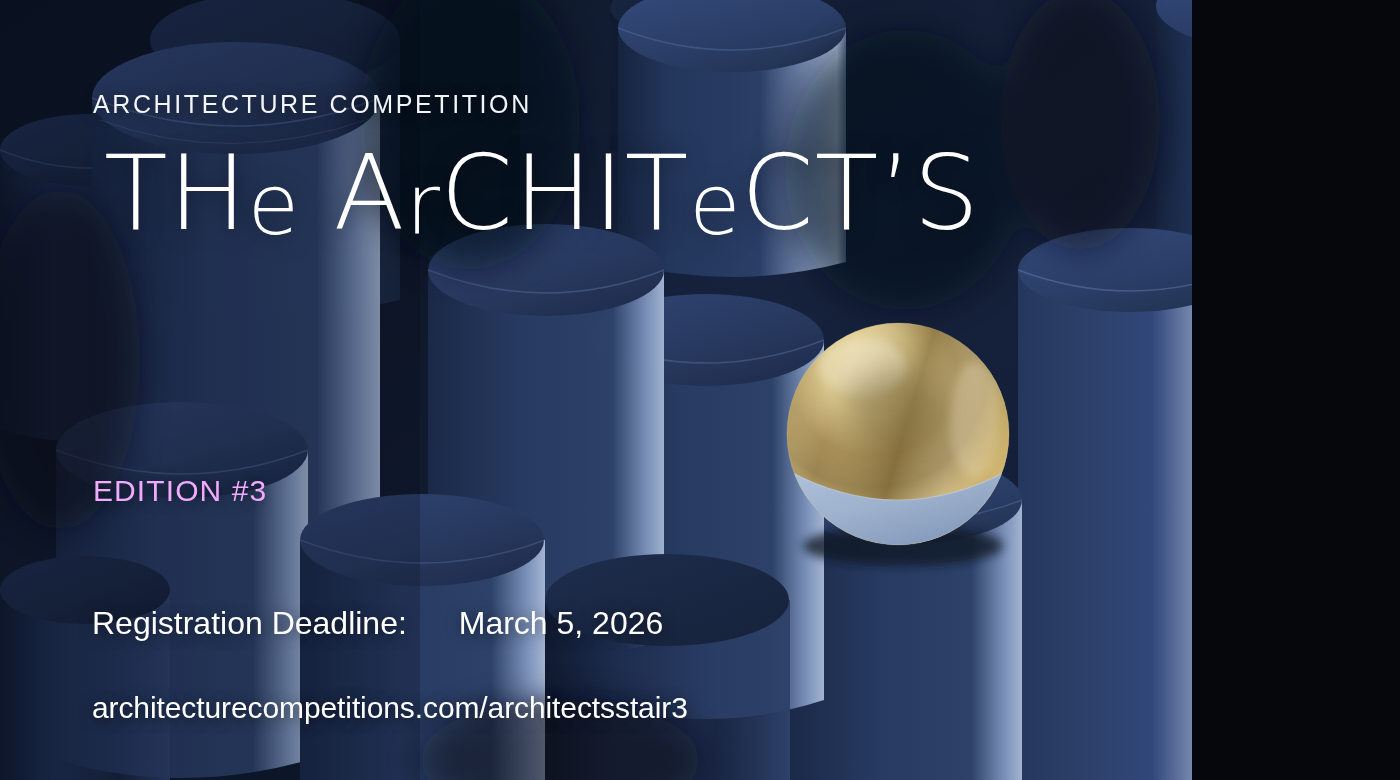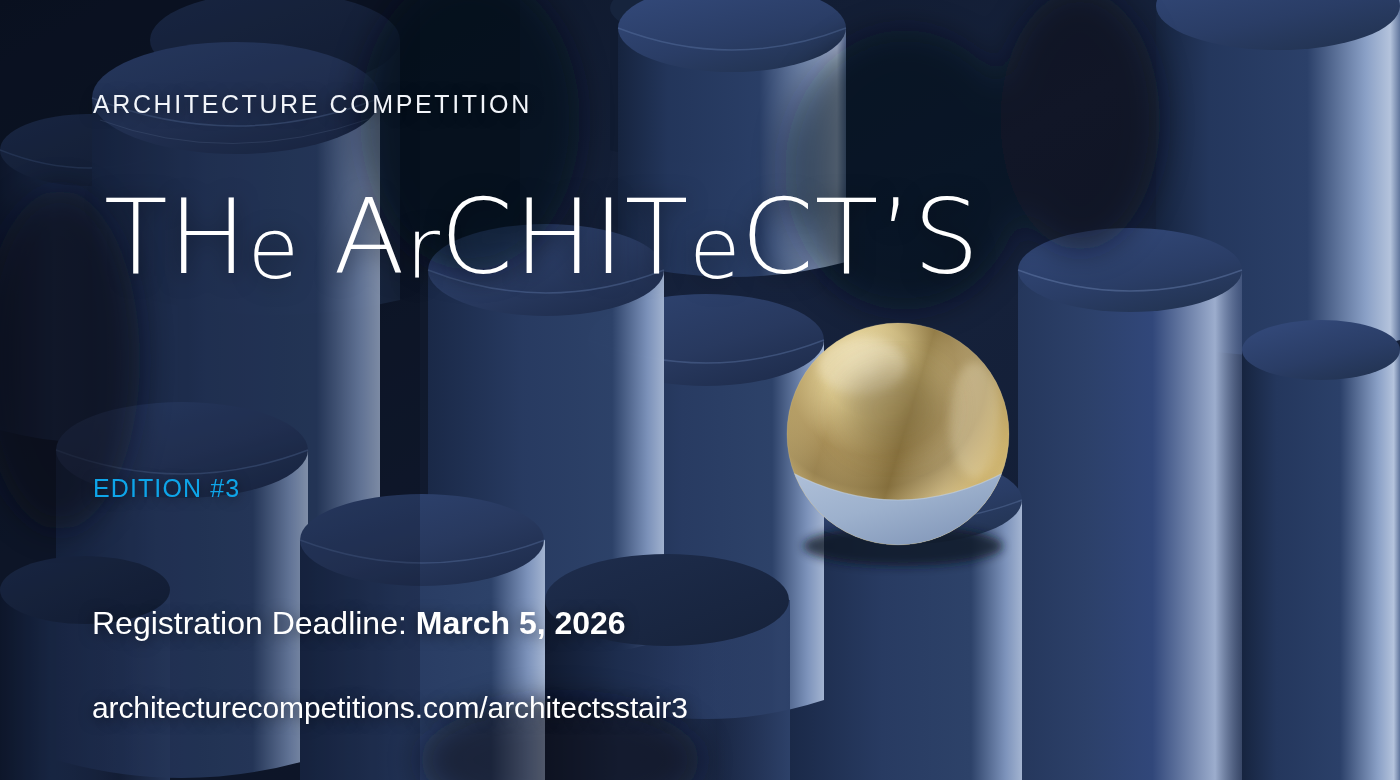--- a/index.html
+++ b/index.html
@@ -4,7 +4,7 @@
 <style>
   html,body{margin:0;padding:0;background:#05070d;}
   #poster{
-    position:relative;width:1400px;height:780px;overflow:hidden;
+    position:relative;width:1192px;height:780px;overflow:hidden;
     background:#111c33;
     font-family:"Liberation Sans", sans-serif;
     -webkit-font-smoothing:antialiased;

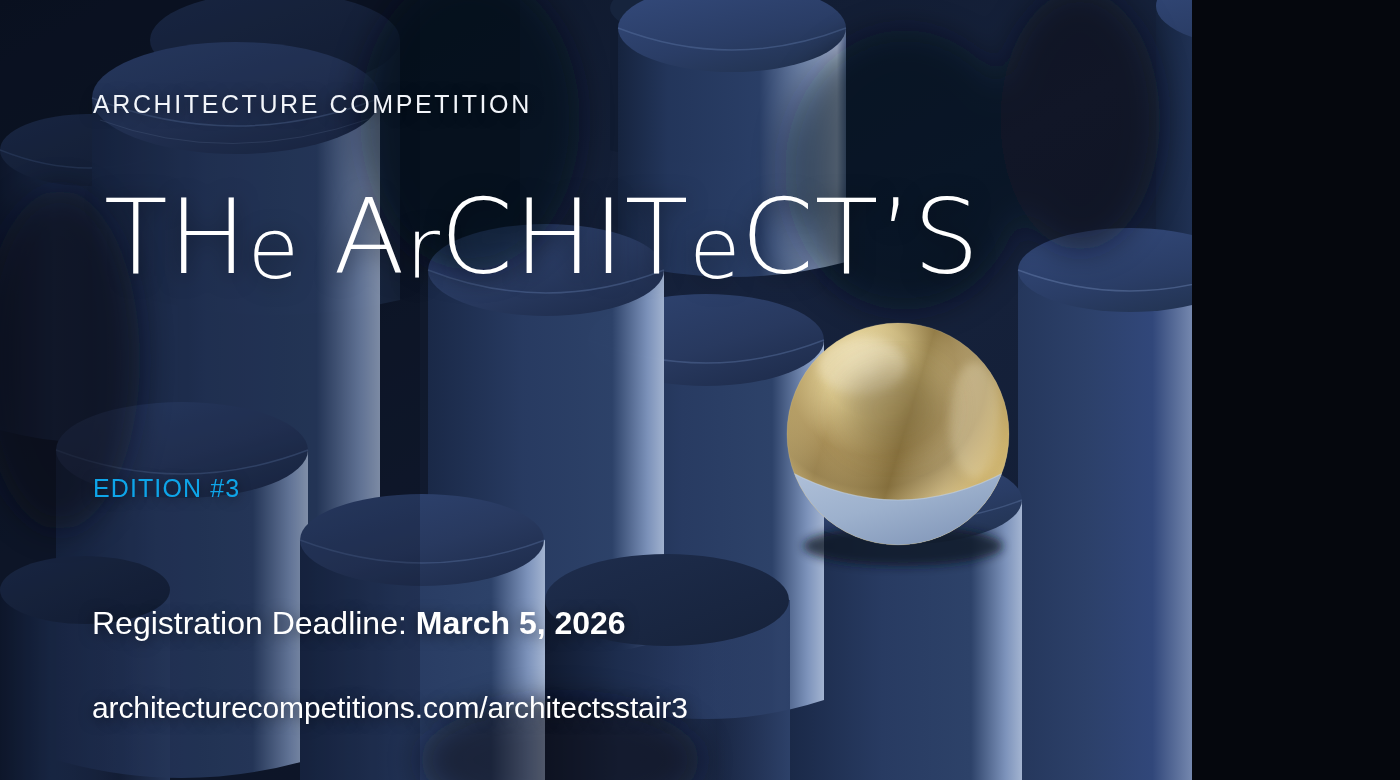--- a/index.html
+++ b/index.html
@@ -32,7 +32,6 @@
     letter-spacing:1px;
     color:#ffffff;
     text-shadow:0 3px 22px rgba(0,0,0,.5);
-    margin-top:44px;
   }
   .headline .ln{display:block;white-space:nowrap;}
   .headline .ln2{padding-left:-6px;}

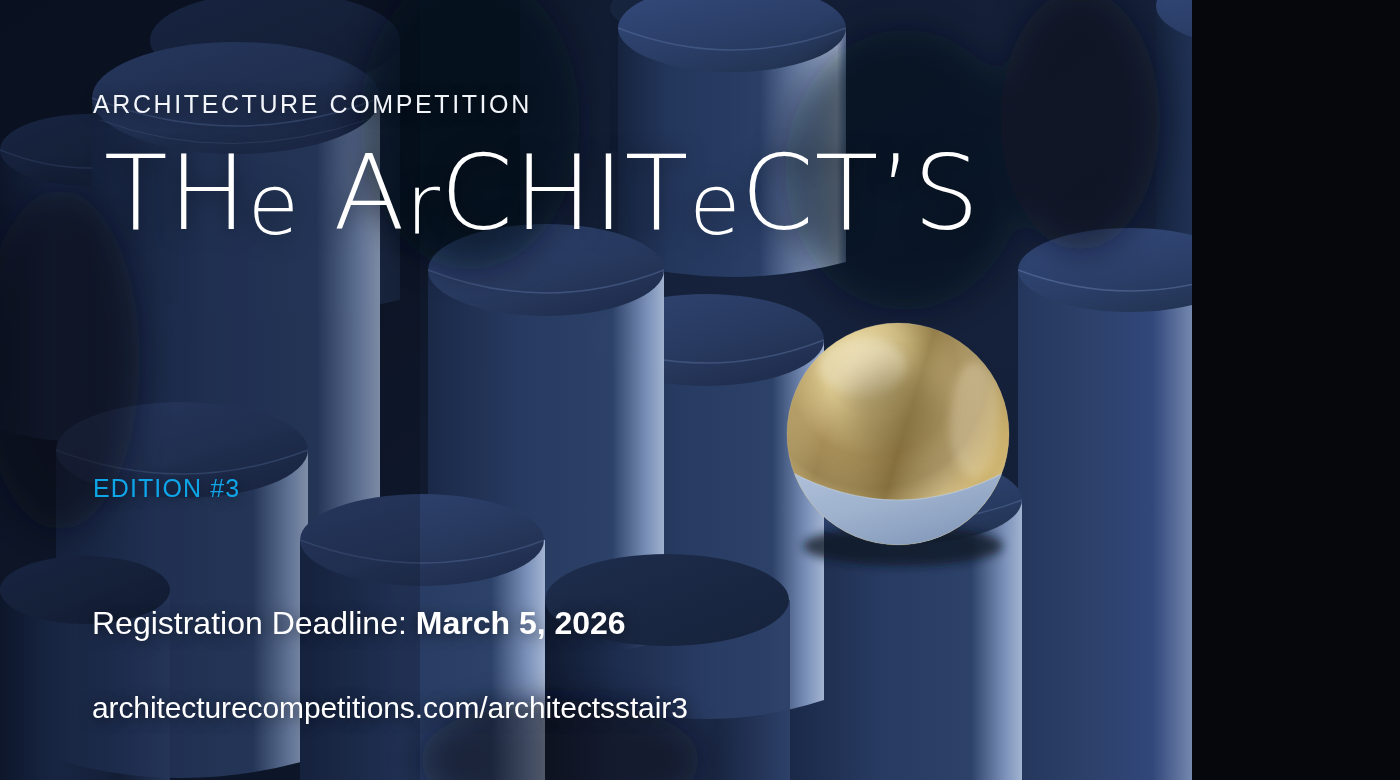--- a/index.html
+++ b/index.html
@@ -49,8 +49,8 @@
 
   .edition{
     position:absolute;left:93px;top:474px;
-    font-size:25px;font-weight:400;letter-spacing:1.1px;
-    color:#0ea5e9;white-space:nowrap;
+    font-size:30px;font-weight:400;letter-spacing:1.1px;
+    color:#f0abfc;white-space:nowrap;
     text-shadow:0 2px 12px rgba(0,0,0,.5);
   }
 

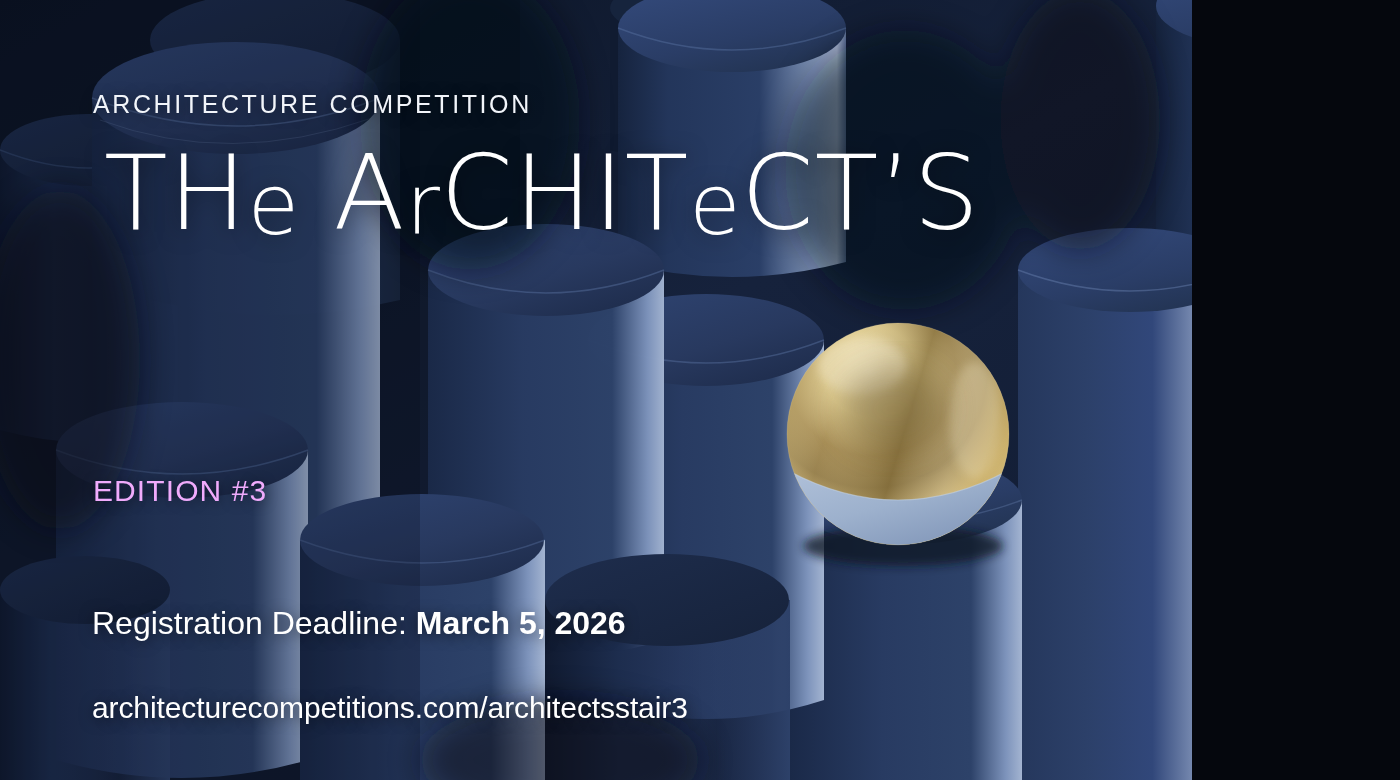--- a/index.html
+++ b/index.html
@@ -60,7 +60,7 @@
     color:#ffffff;white-space:nowrap;
     text-shadow:0 2px 14px rgba(0,0,0,.55);
   }
-  .deadline .date{font-weight:700;}
+  .deadline .date{font-weight:400;margin-left:43px;}
 
   .url{
     position:absolute;left:92px;top:659px;

